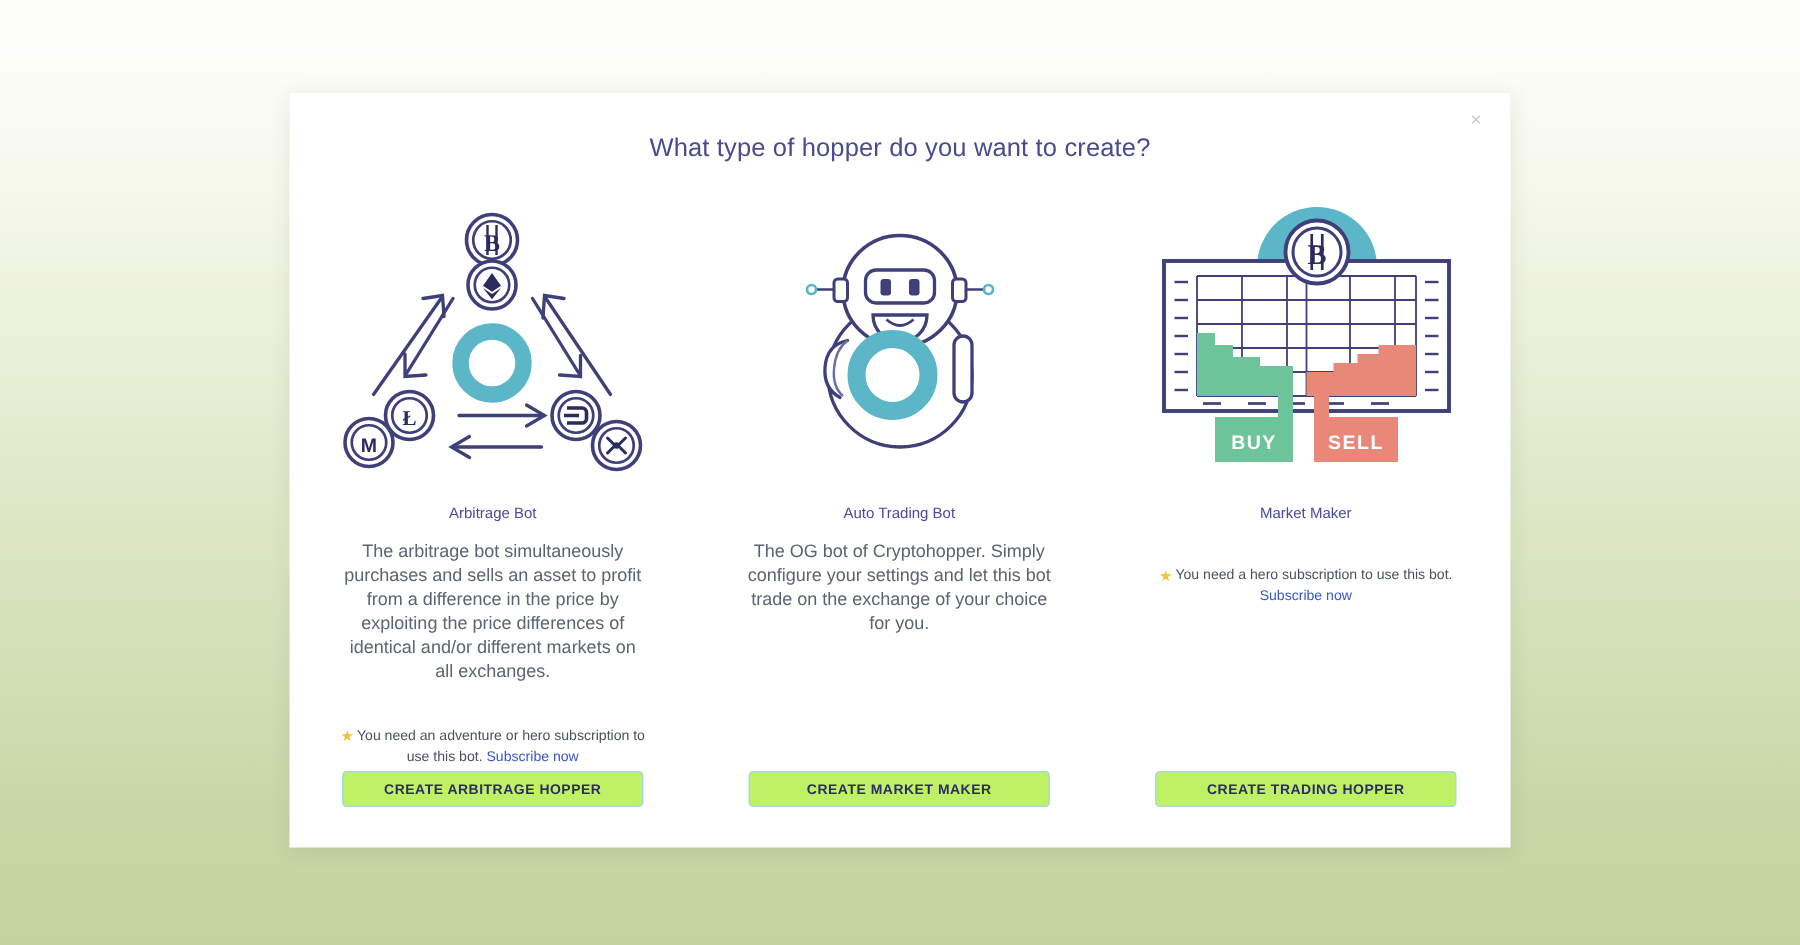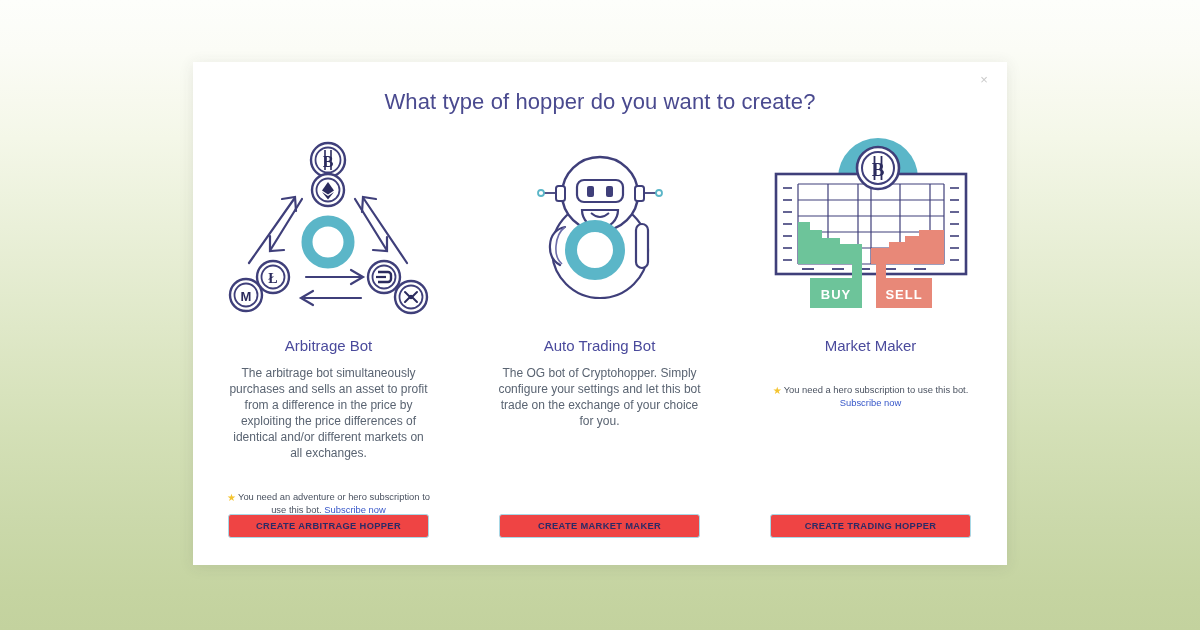--- a/index.html
+++ b/index.html
@@ -62,7 +62,7 @@
     width: 100%;
     text-align: center;
     color: #4a4a8f;
-    font-size: 22px;
+    font-size: 17px;
     font-weight: 400;
     letter-spacing: 0.1px;
   }

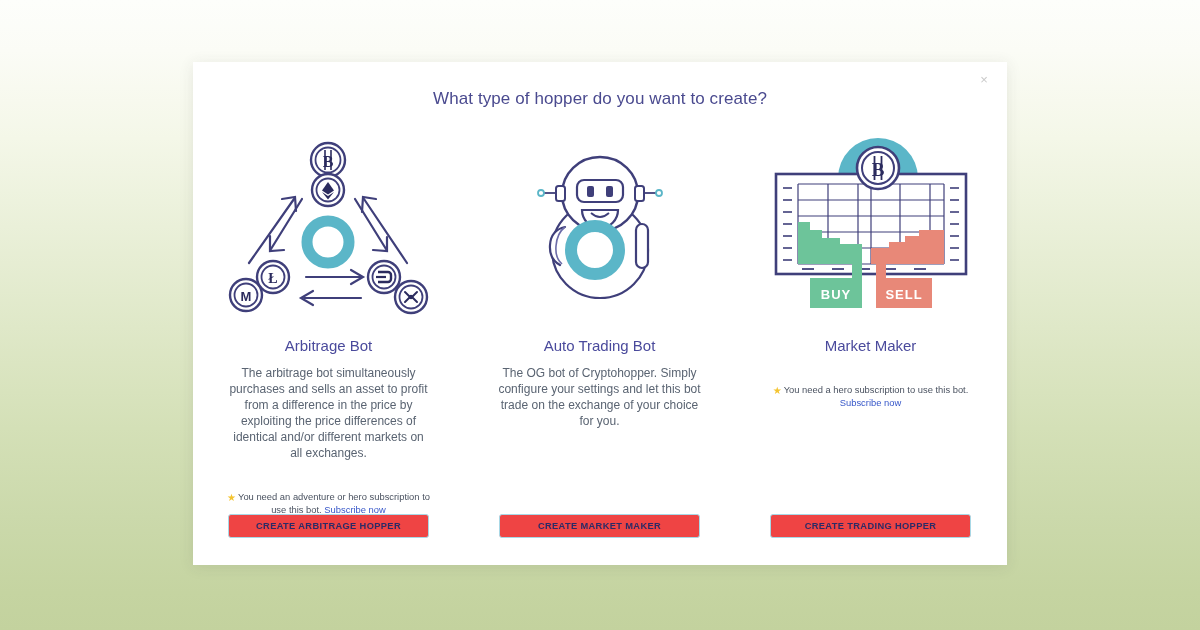--- a/index.html
+++ b/index.html
@@ -96,7 +96,7 @@
   .card-title {
     margin-top: 13px;
     color: #4a4a9c;
-    font-size: 15px;
+    font-size: 10px;
     font-weight: 400;
     text-align: center;
   }

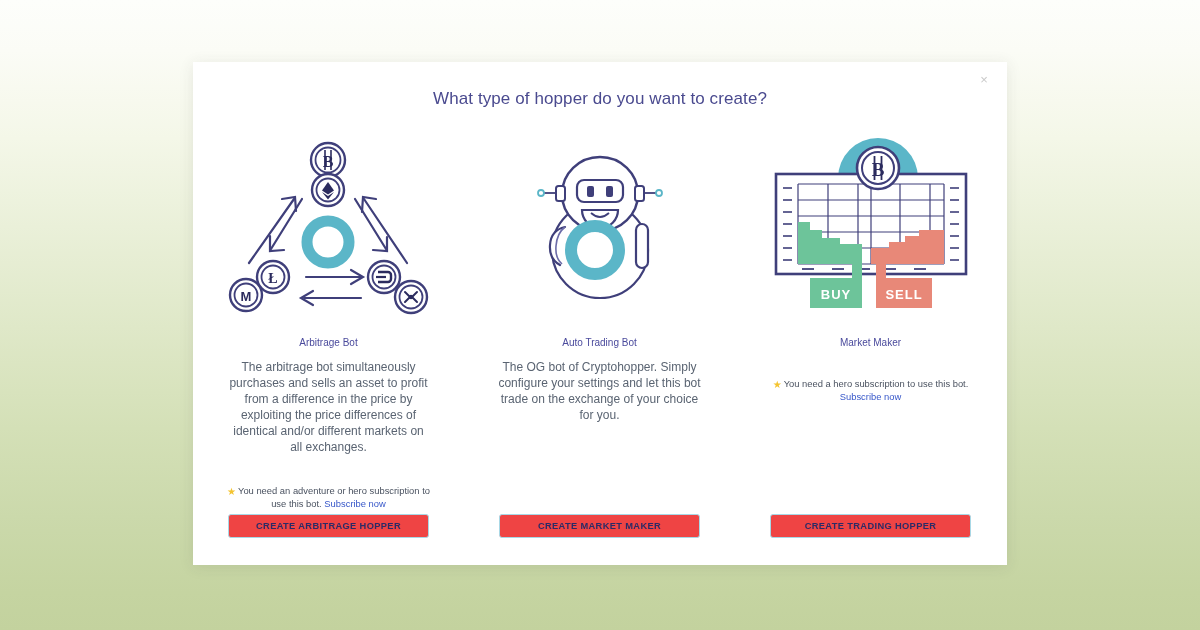--- a/index.html
+++ b/index.html
@@ -156,7 +156,7 @@
     height: 24px;
     border: 1px solid #a8d8e6;
     border-radius: 3px;
-    background: #ef4444;
+    background: #bef264;
     color: #2b2b66;
     font-size: 9.3px;
     font-weight: bold;

